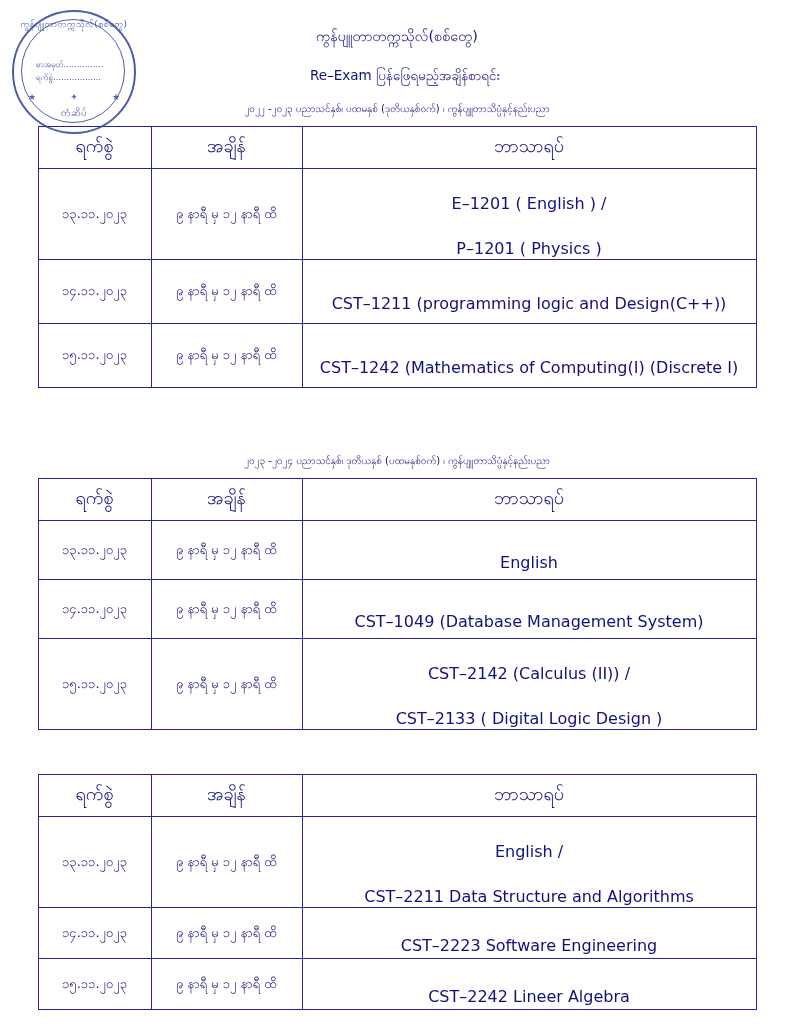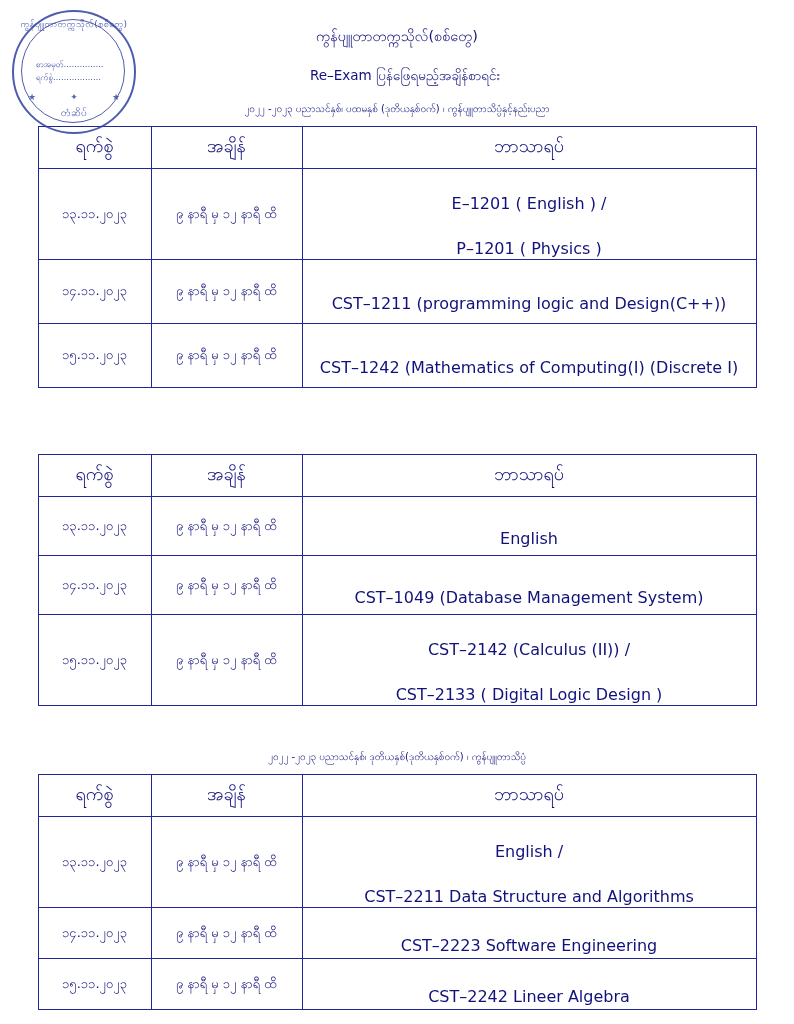--- a/index.html
+++ b/index.html
@@ -221,6 +221,7 @@
 
   <div class="gap-1"></div>
 
+  <div class="section-title">၂၀၂၃ -၂၀၂၄ ပညာသင်နှစ်၊ ဒုတိယနှစ် (ပထမနှစ်ဝက်) ၊ ကွန်ပျူတာသိပ္ပံနှင့်နည်းပညာ</div>
   <table class="sched t2">
     <colgroup>
       <col class="col-date">

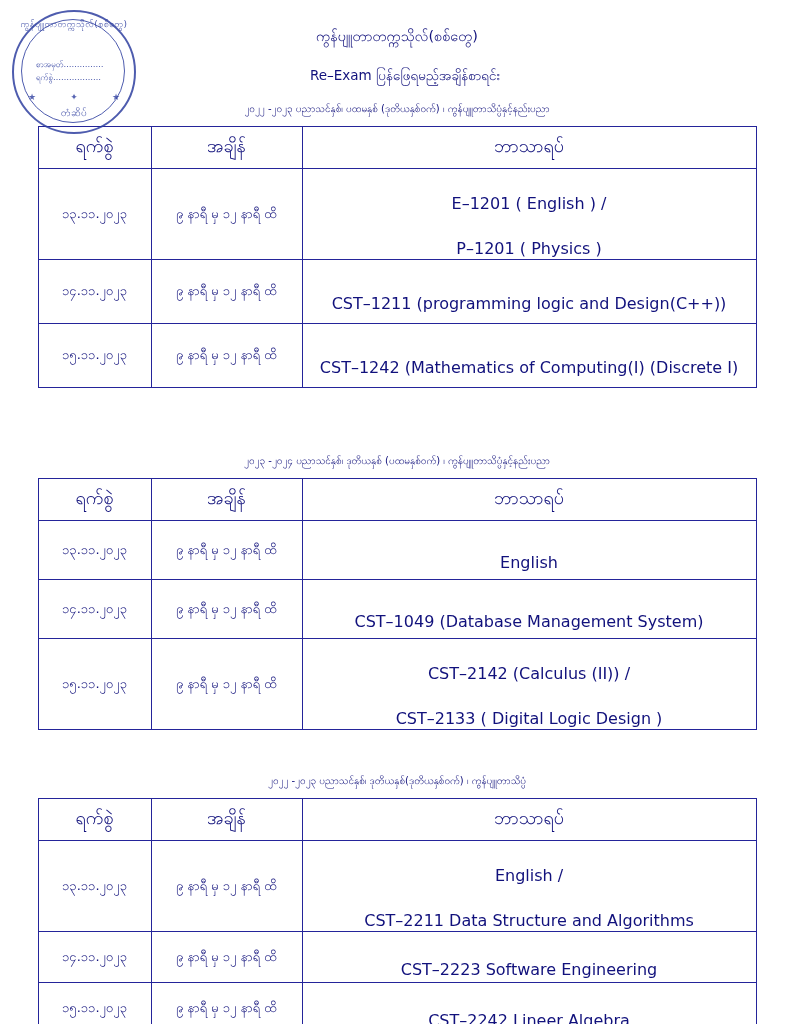--- a/index.html
+++ b/index.html
@@ -263,7 +263,6 @@
 
   <div class="gap-2"></div>
 
-  <div class="section-title">၂၀၂၂ -၂၀၂၃ ပညာသင်နှစ်၊ ဒုတိယနှစ်(ဒုတိယနှစ်ဝက်) ၊ ကွန်ပျူတာသိပ္ပံ</div>
   <table class="sched t3">
     <colgroup>
       <col class="col-date">

